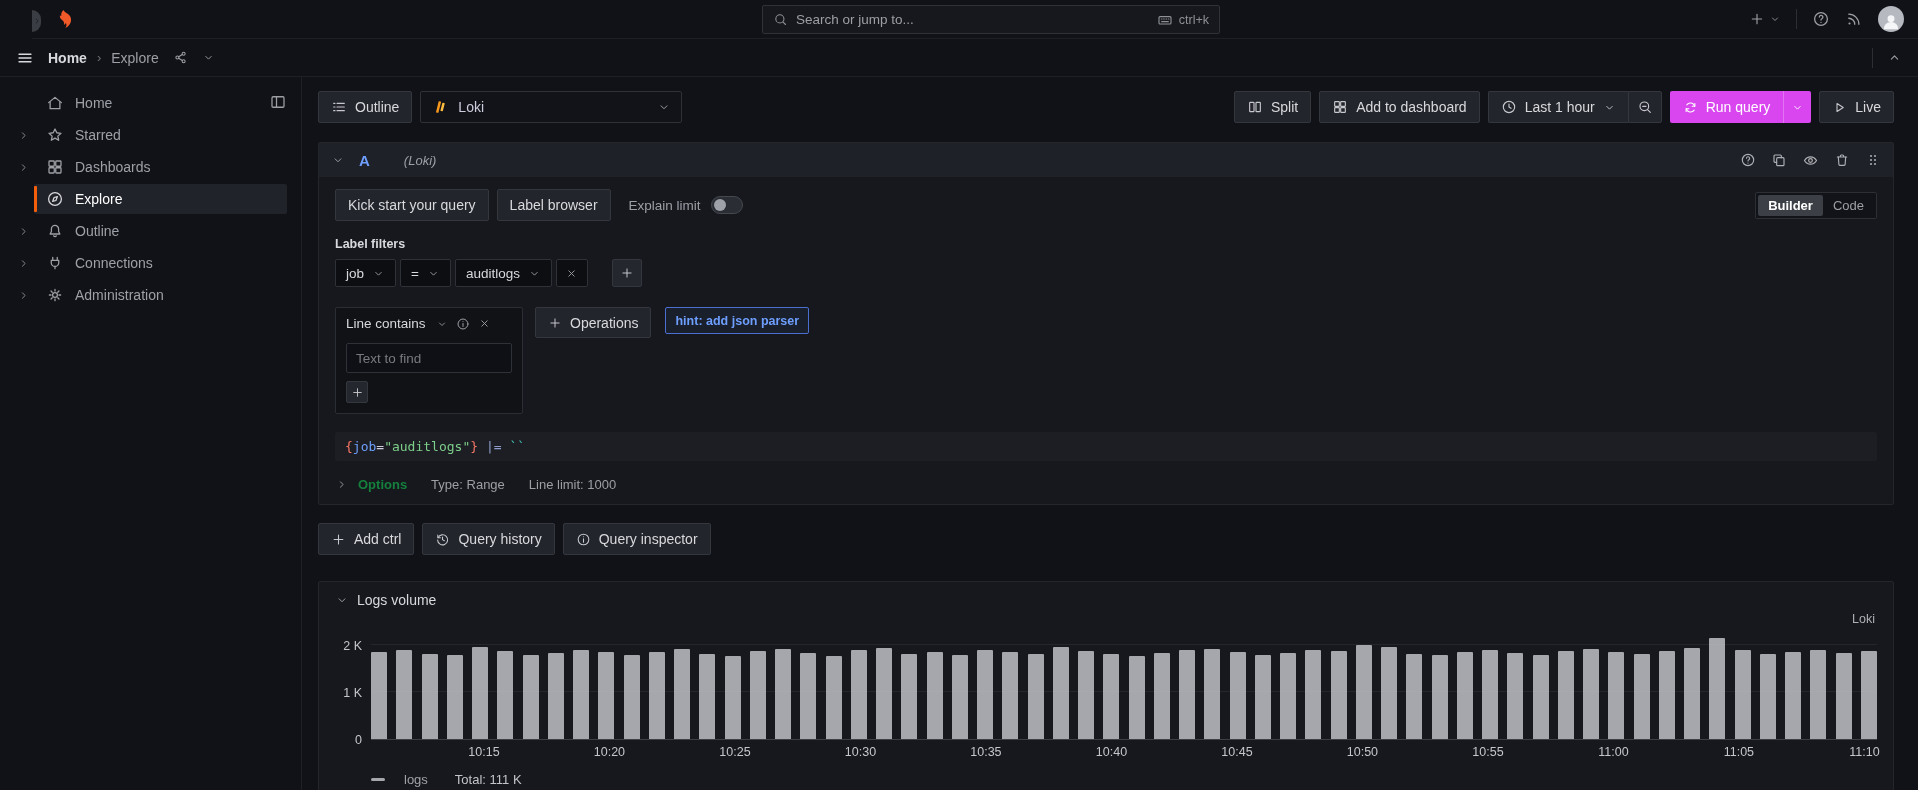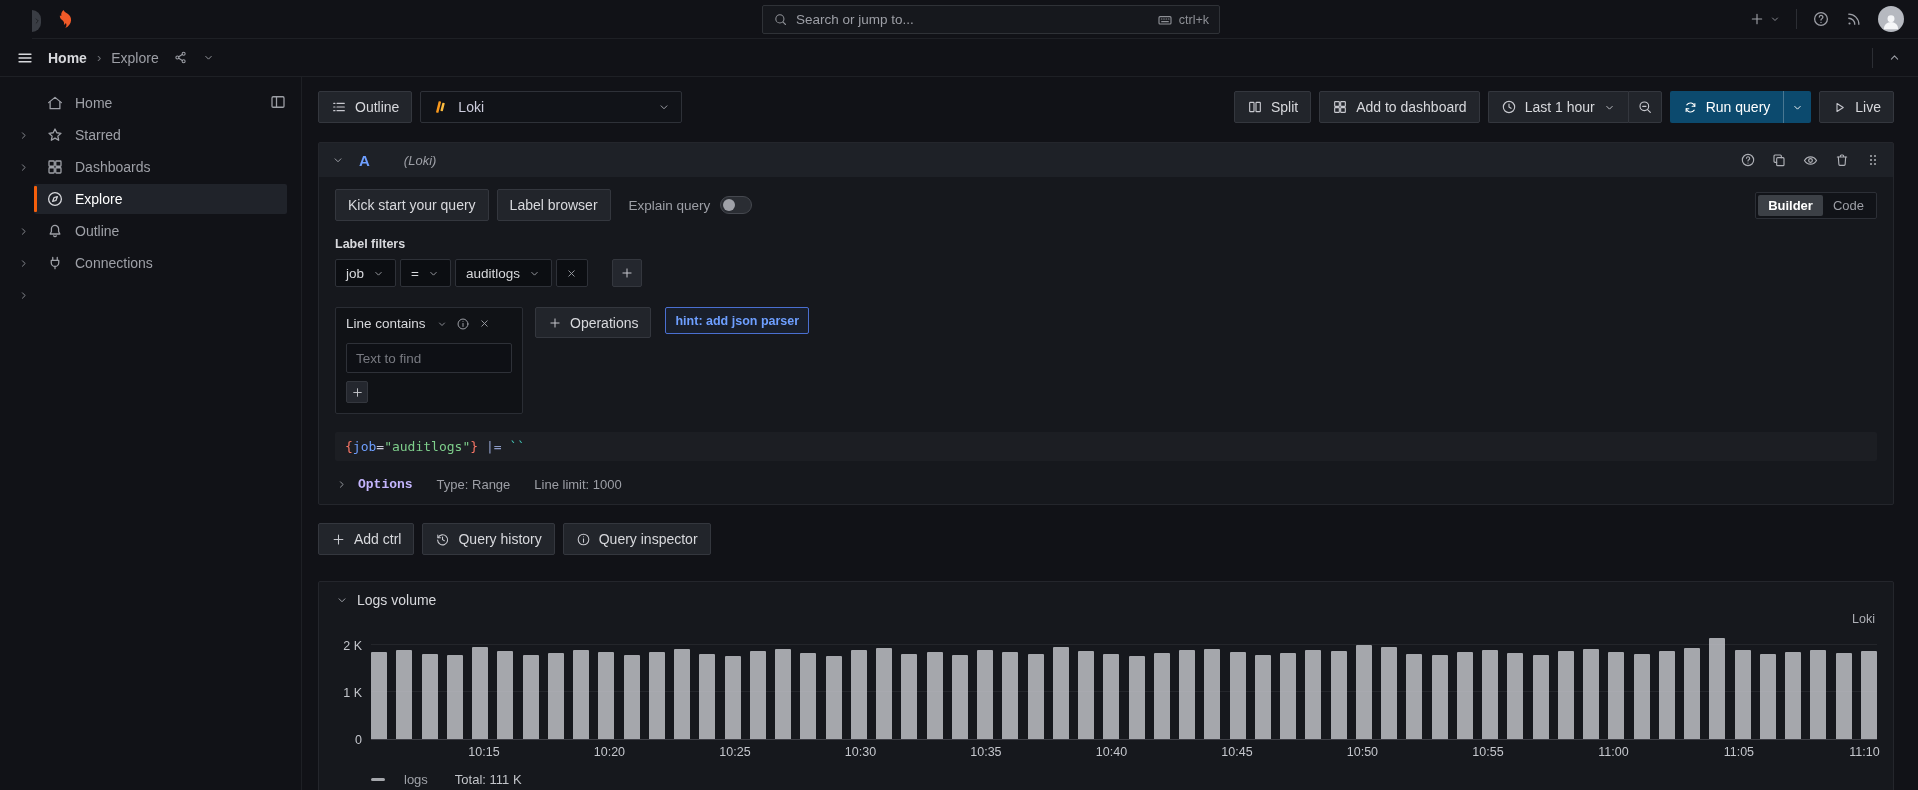--- a/index.html
+++ b/index.html
@@ -53,7 +53,7 @@
   .timegroup { display:flex; align-items:stretch; border-radius:4px; }
   .timegroup .btn:first-child { border-right:none; border-radius:2px 0 0 2px; }
   .timegroup .btn:last-child { border-radius:0 2px 2px 0; width:34px; padding:0; justify-content:center; }
-  .runquery { display:flex; align-items:stretch; background:#0c4a6e; border-radius:2px; overflow:hidden; }
+  .runquery { display:flex; align-items:stretch; background:#d946ef; border-radius:2px; overflow:hidden; }
   .runquery .main { display:flex; align-items:center; gap:8px; height:32px; padding:0 13px; color:#fff; font-weight:500; cursor:pointer; }
   .runquery .caret { width:28px; display:flex; align-items:center; justify-content:center; border-left:1px solid rgba(255,255,255,0.25); color:#fff; cursor:pointer; }
 

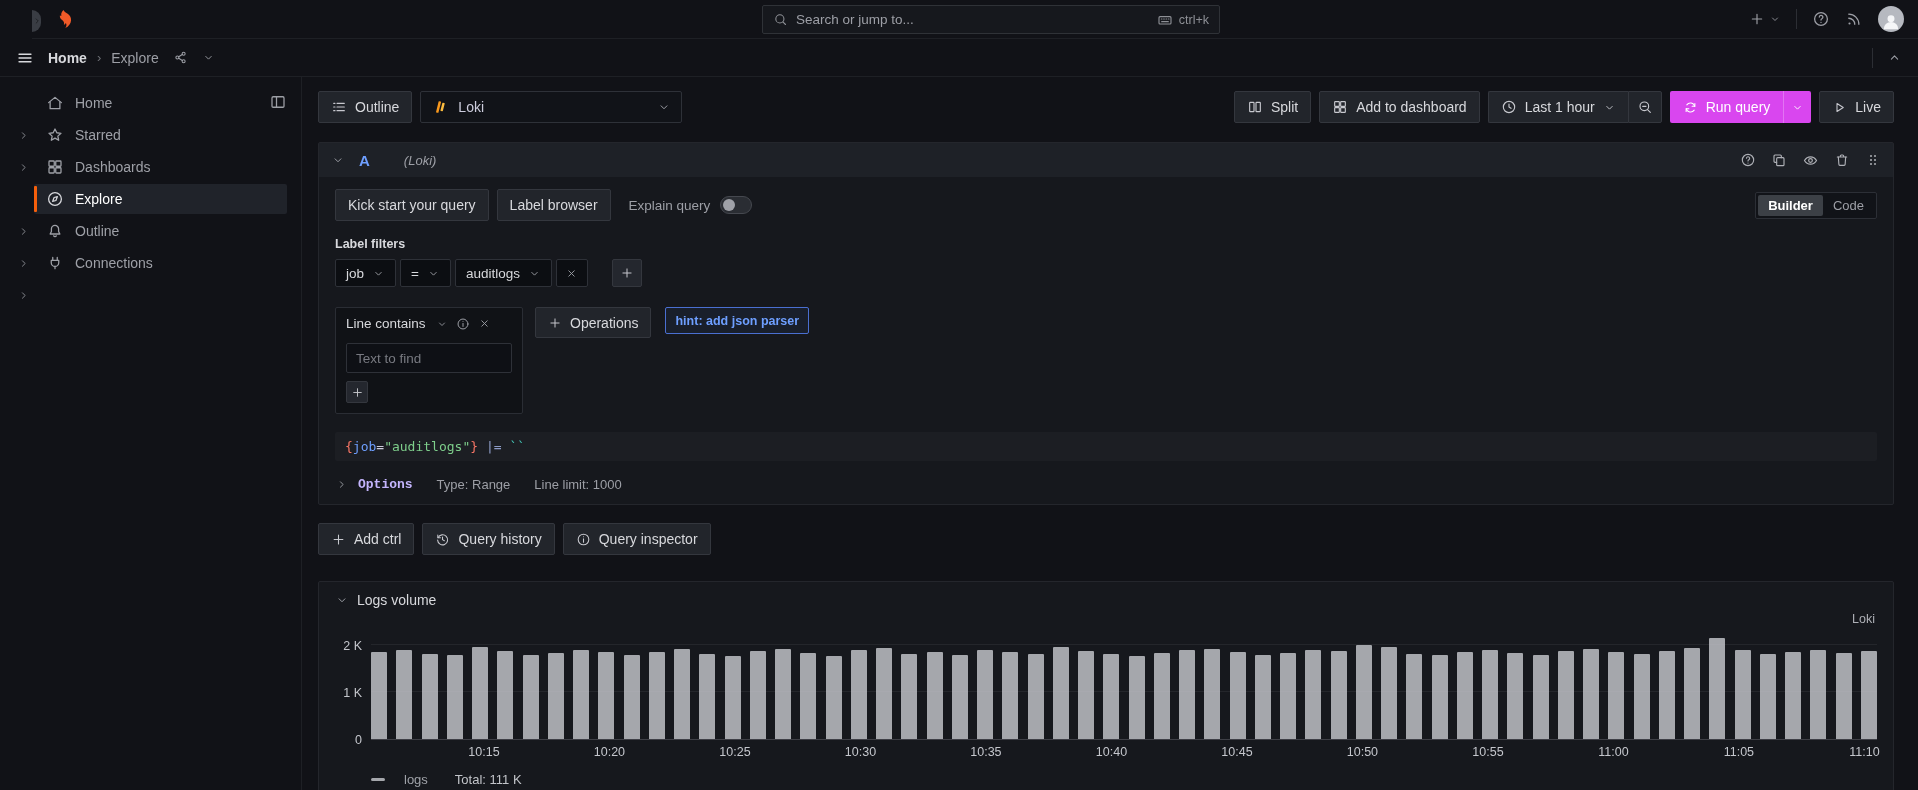--- a/index.html
+++ b/index.html
@@ -497,7 +497,7 @@
               <span>Label browser</span>
             </button>
           <div class="explain">
-            <span>Explain query</span>
+            <span>Explain limit</span>
             <span class="toggle">
                 <span class="knob"></span>
               </span>

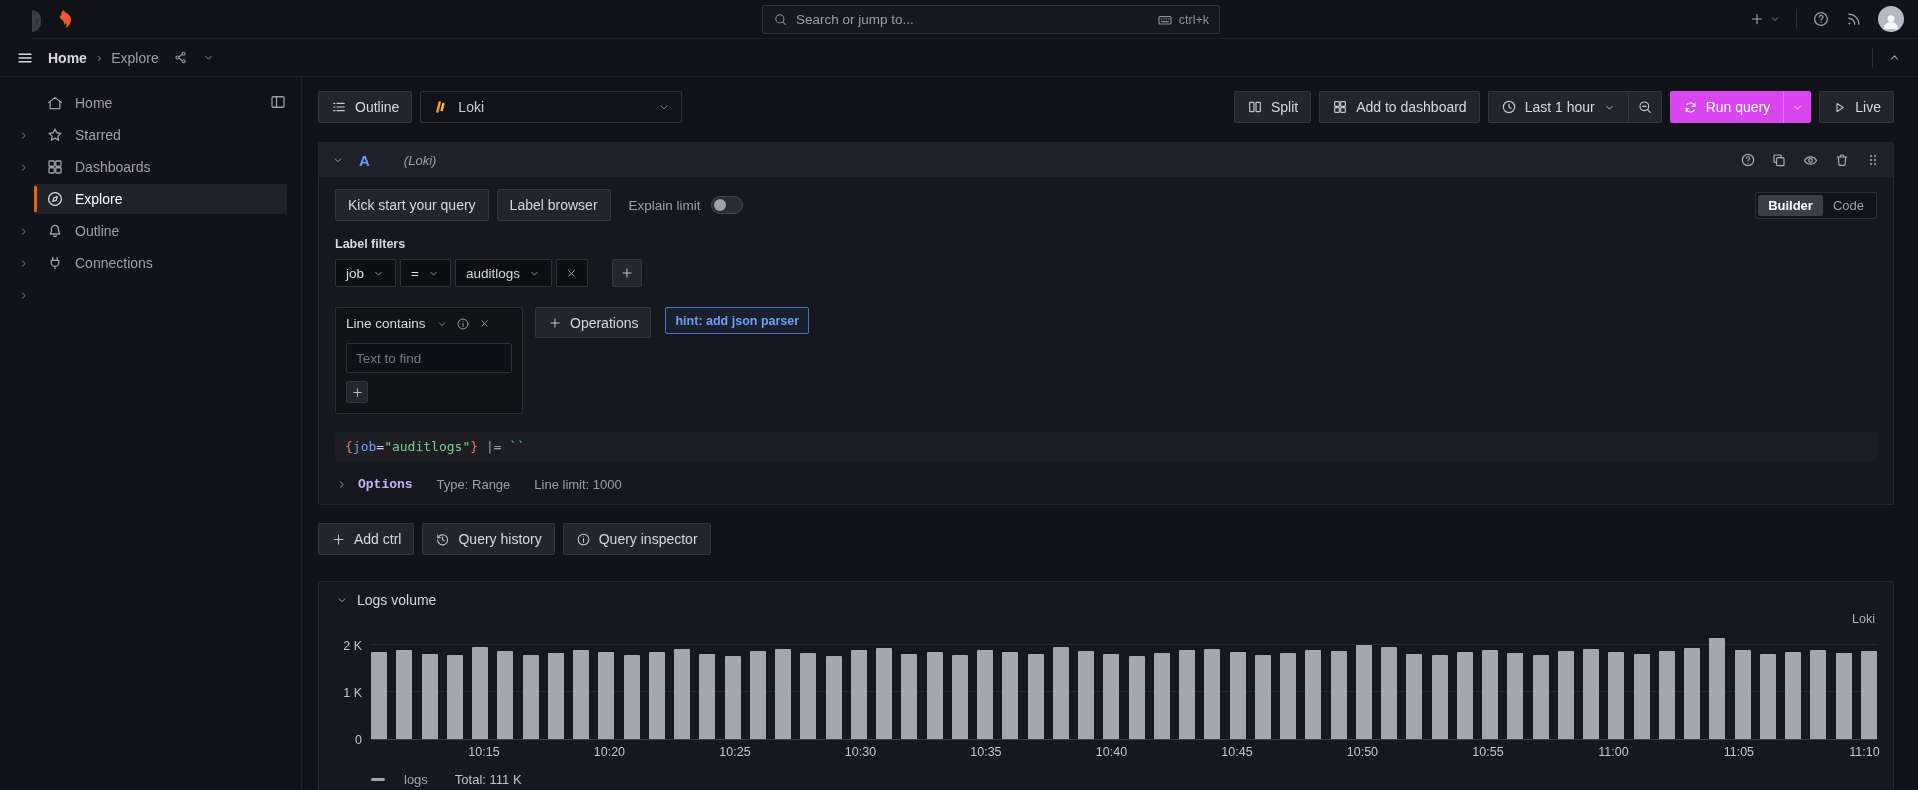--- a/index.html
+++ b/index.html
@@ -329,6 +329,15 @@
             <svg width="13" height="13" viewBox="0 0 24 24" fill="none" stroke="currentColor" stroke-width="1.7" stroke-linecap="round" stroke-linejoin="round">
               <path d="M10 7l5 5-5 5"></path>
             </svg>
+          </span>
+          <span class="nav-inner">
+            <span class="icon nav-ic">
+              <svg width="18" height="18" viewBox="0 0 24 24" fill="none" stroke="currentColor" stroke-width="1.7" stroke-linecap="round" stroke-linejoin="round">
+                <circle cx="12" cy="12" r="3.2"></circle>
+                <path d="M12 4.5v2.2M12 17.3v2.2M4.5 12h2.2M17.3 12h2.2M6.7 6.7l1.6 1.6M15.7 15.7l1.6 1.6M17.3 6.7l-1.6 1.6M8.3 15.7l-1.6 1.6"></path>
+              </svg>
+            </span>
+            <span class="nav-label">Administration</span>
           </span>
         </div>
       </nav>

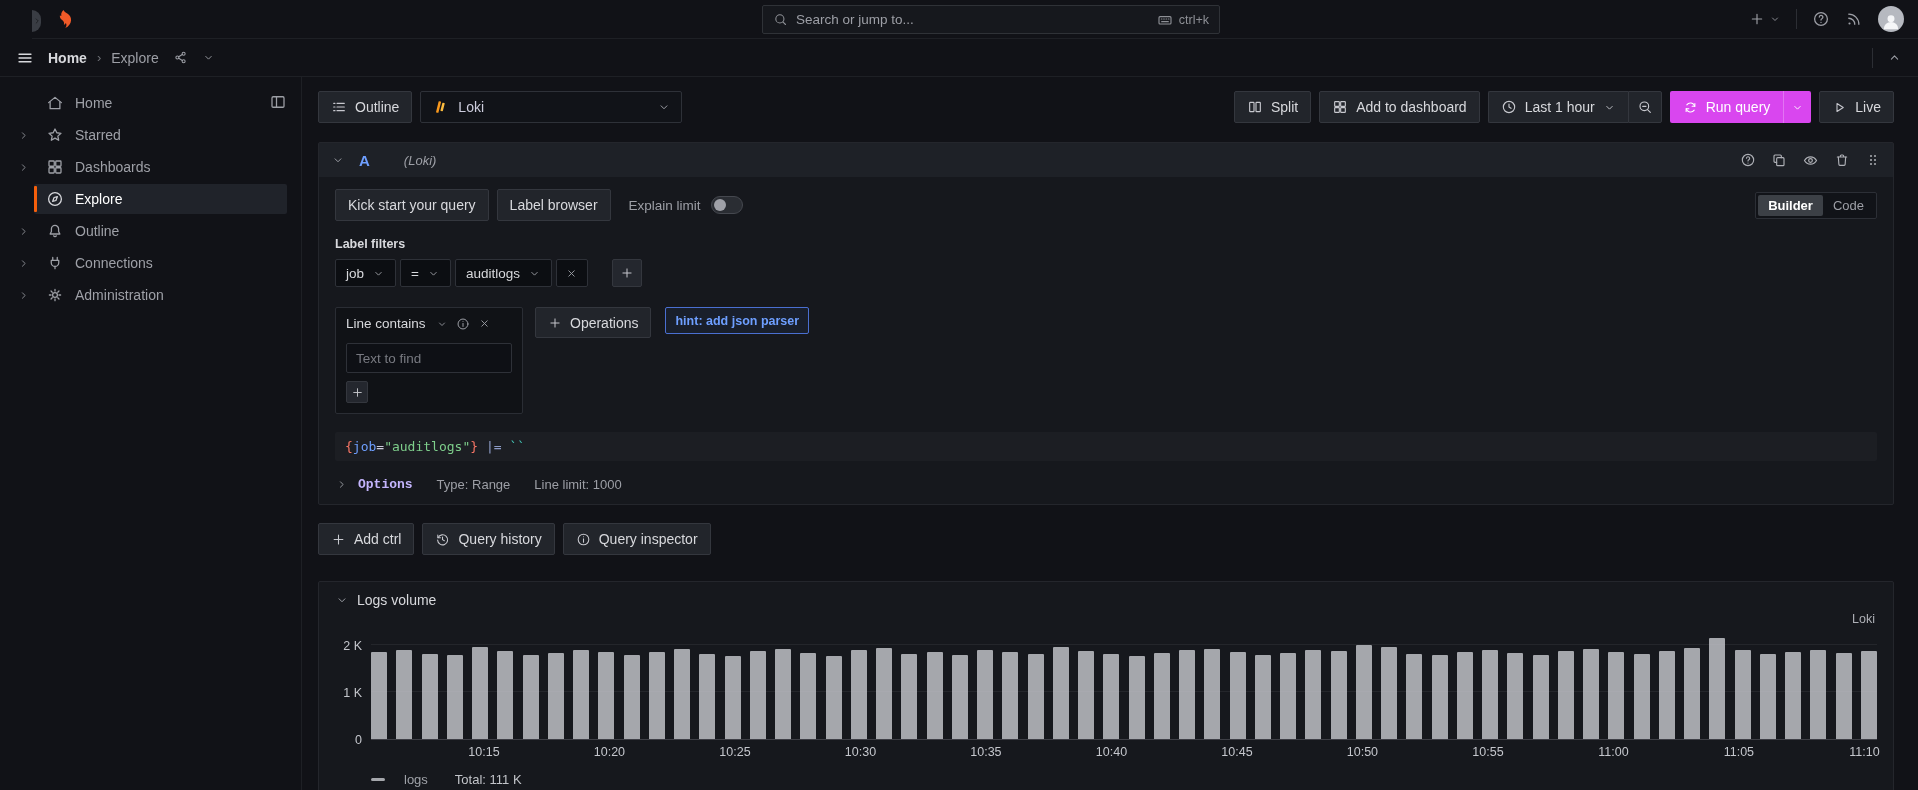--- a/index.html
+++ b/index.html
@@ -93,7 +93,7 @@
   .c-string { color:#7ece8b; } .c-pipe { color:#8e9dc9; } .c-backtick { color:#43c6b7; }
   .optsrow { margin-top:6px; display:flex; align-items:center; gap:10px; padding:10px 16px 12px 16px; font-size:13px; }
   .optsrow .icon { color:#9d9fa6; cursor:pointer; }
-  .opts-title { color:#c4b5fd; font-weight:600;font-family:Liberation Mono, monospace; }
+  .opts-title { color:#15803d; font-weight:600; }
   .opts-meta { color:#9d9fa6; margin-left:14px;text-align:right; }
   .actions { margin-top:18px; display:flex; align-items:center; gap:8px; }
 

